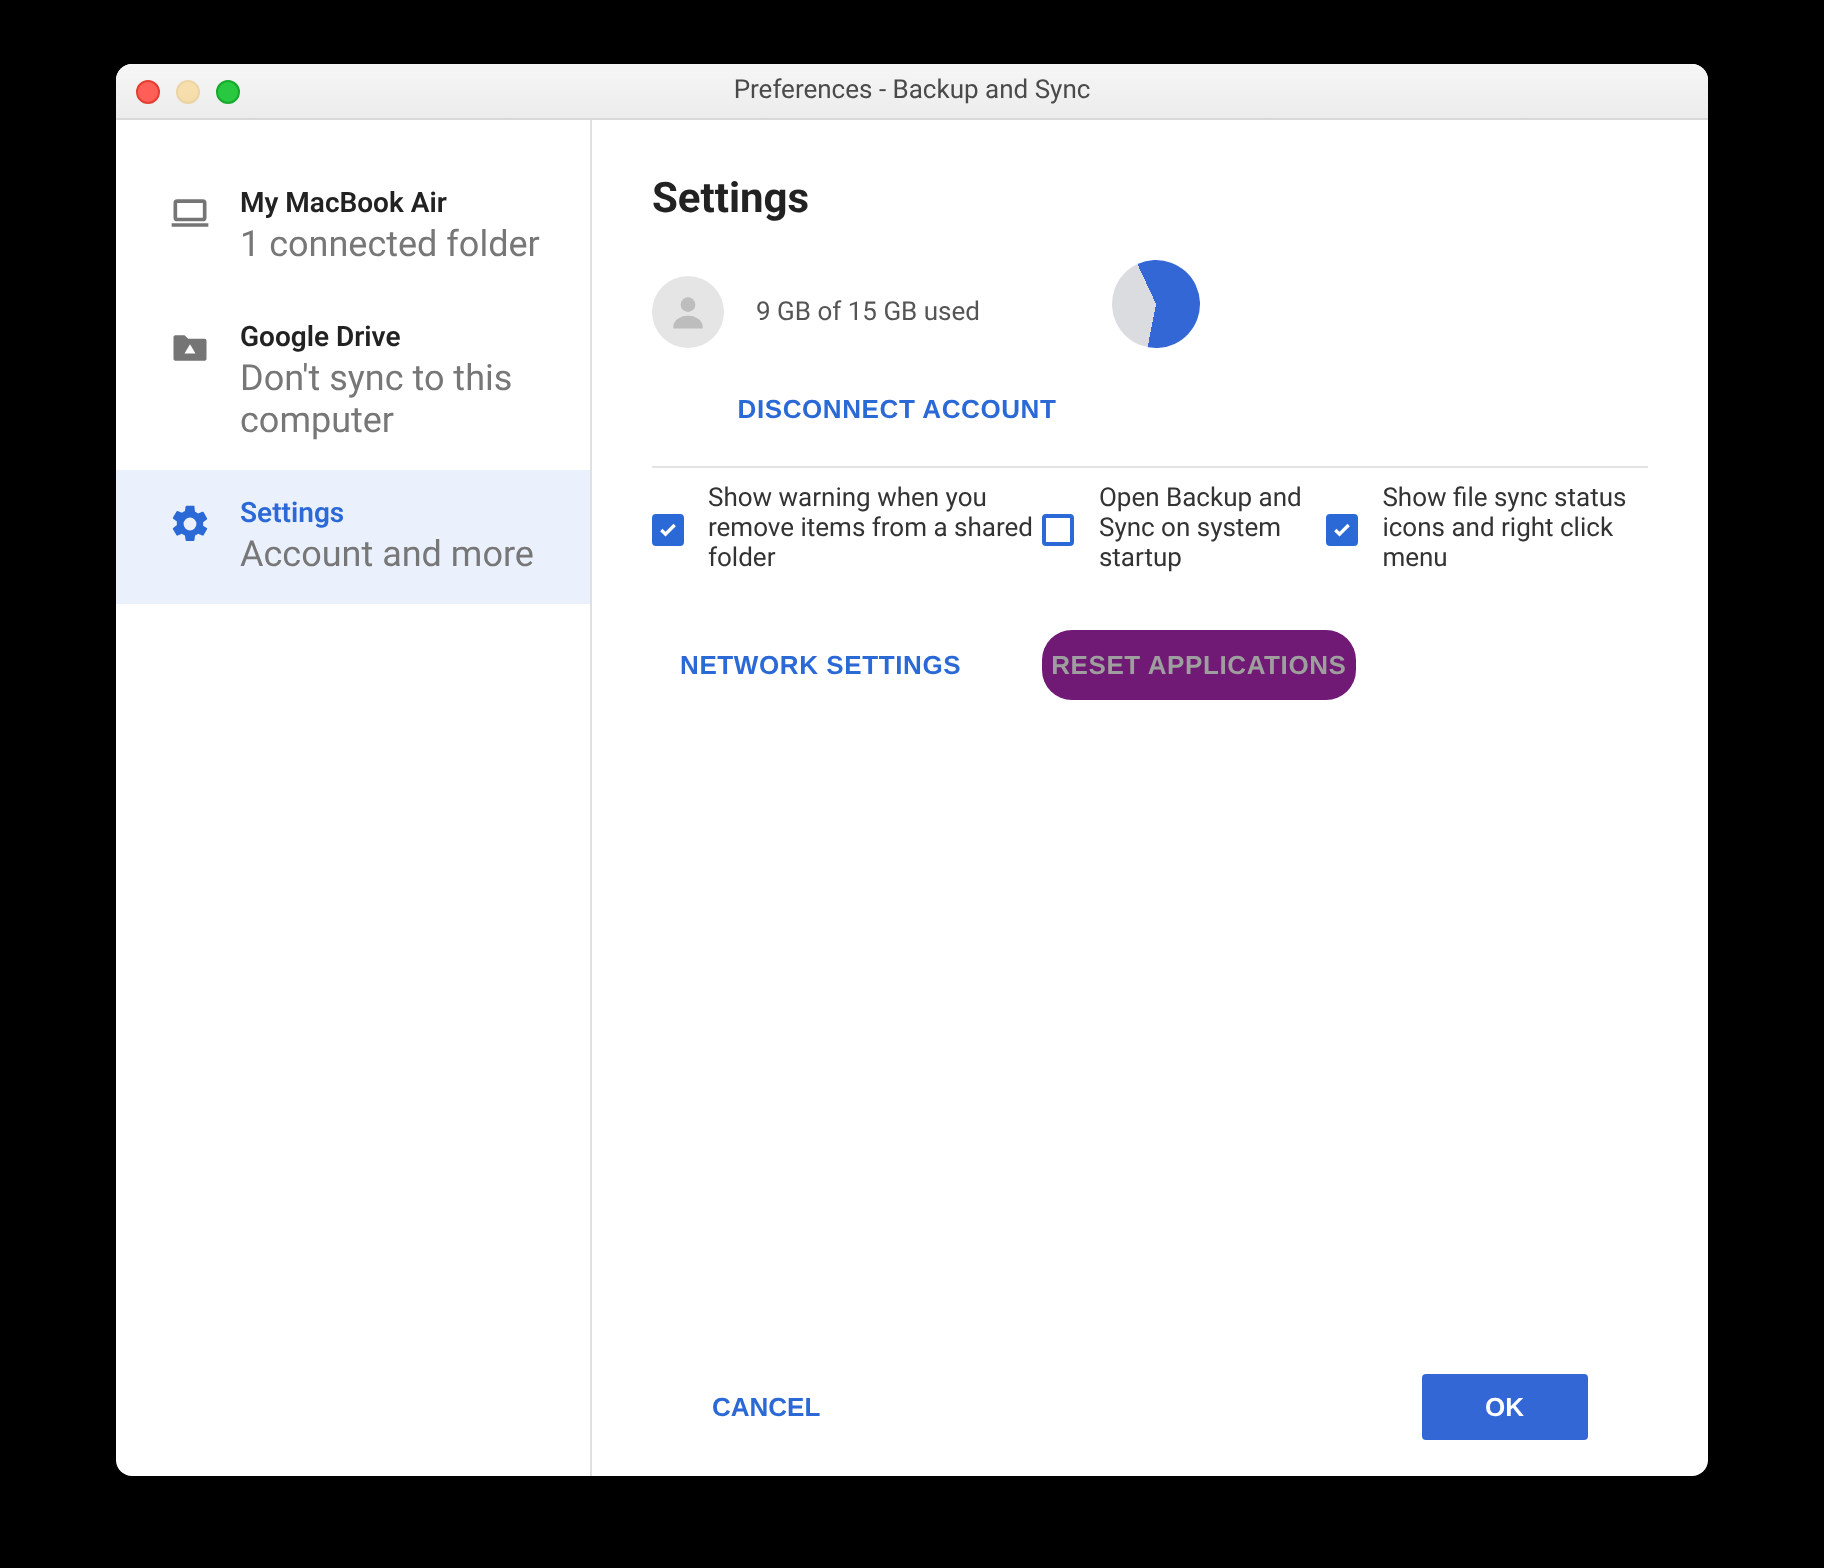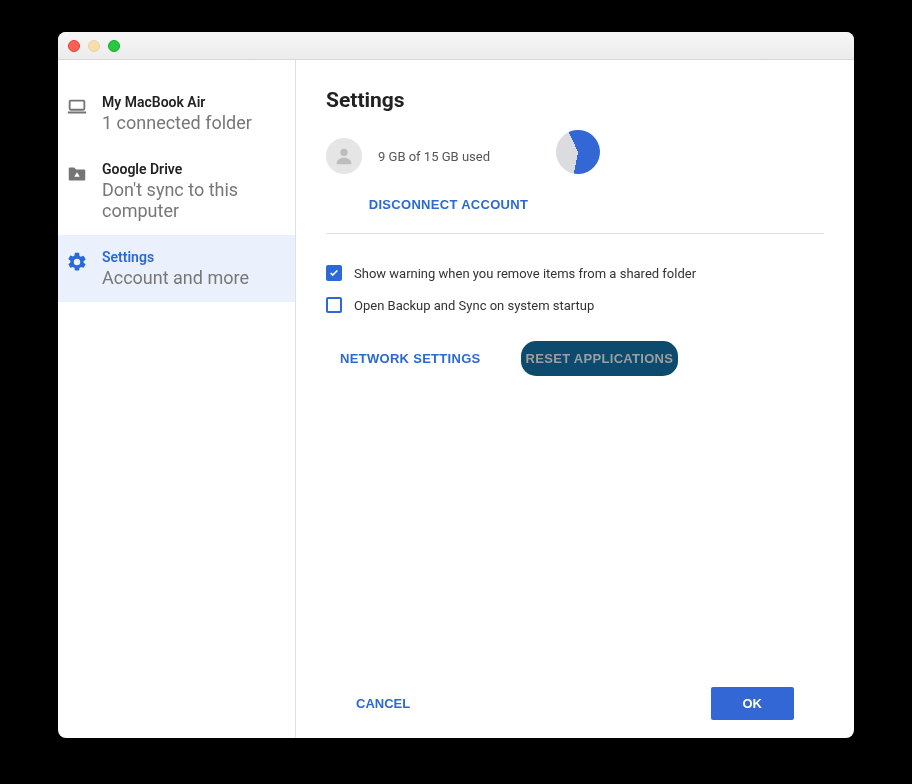--- a/index.html
+++ b/index.html
@@ -177,6 +177,7 @@
       <div class="dot yellow"></div>
       <div class="dot green"></div>
     </div>
+    <div class="title">Preferences - Backup and Sync</div>
   </div>
   <div class="body">
     <div class="sidebar">

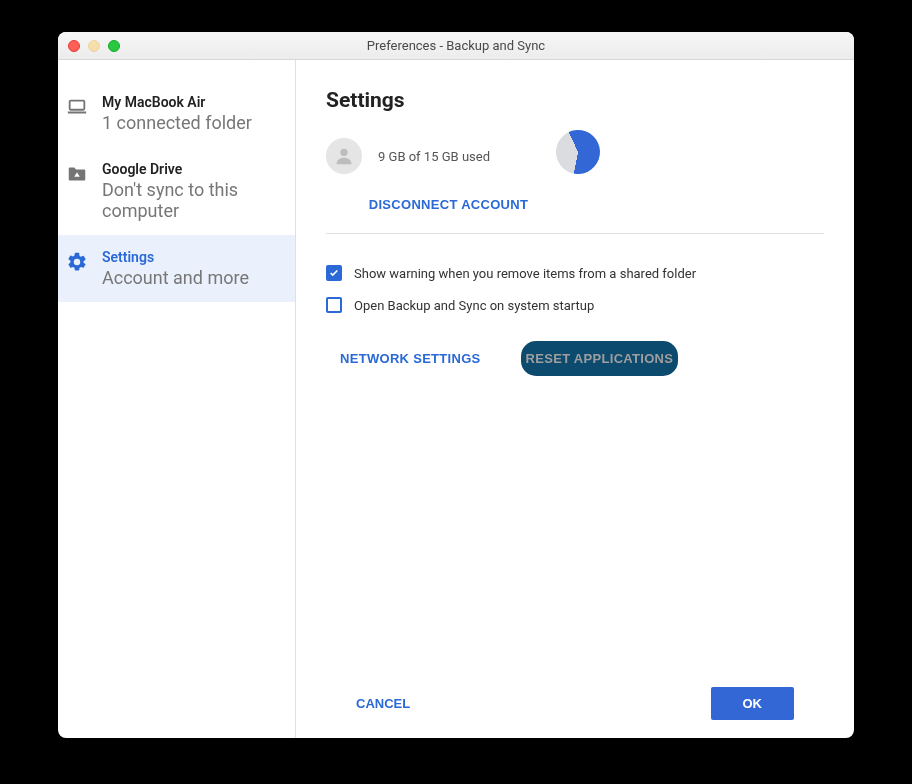--- a/index.html
+++ b/index.html
@@ -54,7 +54,7 @@
       display: flex;
       align-items: flex-start;
       gap: 14px;
-      padding: 14px 14px 14px 8px;
+      padding: 14px 14px 14px 26px;
       cursor: pointer;
     }
     .side-item.active { background: #eaf1fd; }

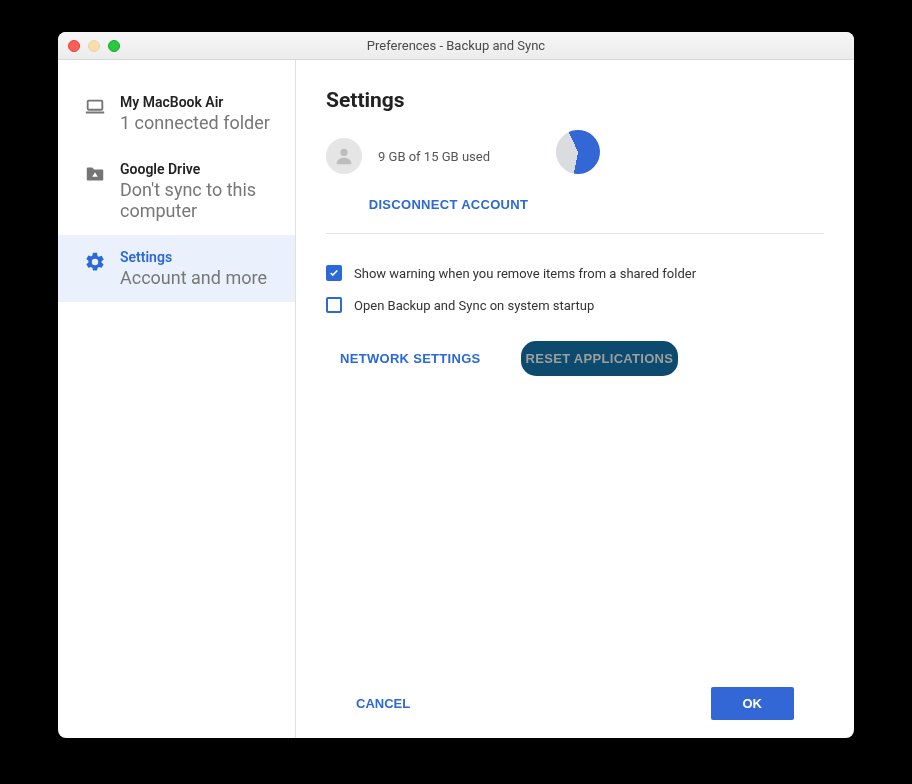--- a/index.html
+++ b/index.html
@@ -113,7 +113,7 @@
       letter-spacing: 0.3px;
       cursor: pointer;
     }
-    .checks { margin-top: 31px; display: flex; flex-direction: column; gap: 16px; }
+    .checks { margin-top: 8px; display: flex; flex-direction: row; }
     .check-row { display: flex; align-items: center; gap: 12px; }
     .checkbox {
       width: 16px; height: 16px;

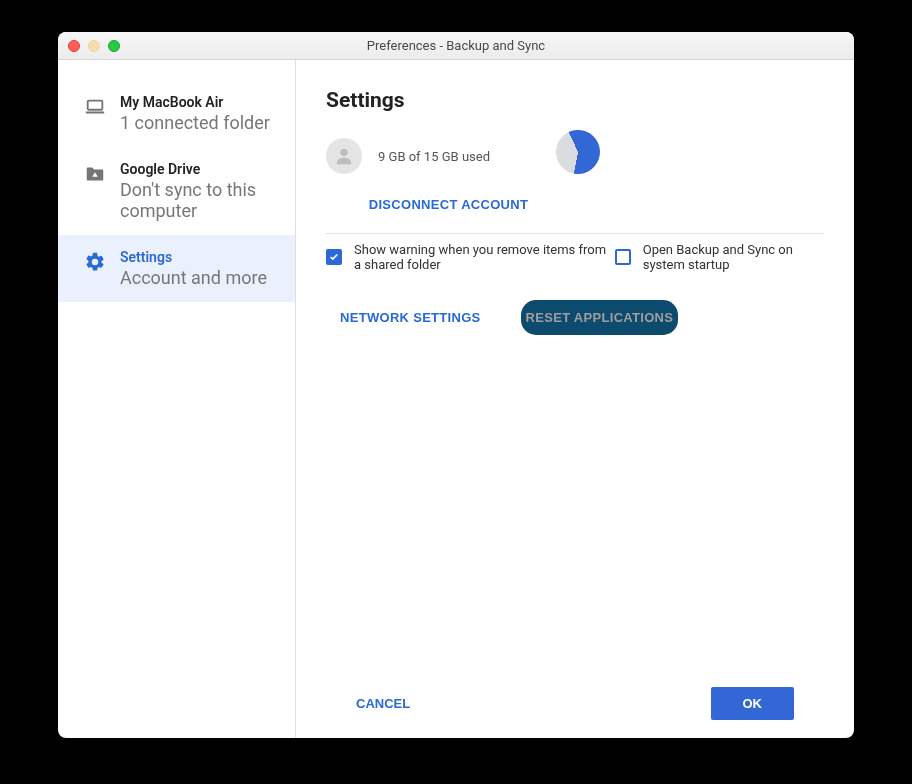--- a/index.html
+++ b/index.html
@@ -257,6 +257,14 @@
           </span>
           <span class="check-label">Open Backup and Sync on system startup</span>
         </div>
+        <div class="check-row">
+          <span class="checkbox checked">
+            <svg width="10" height="10" viewBox="0 0 24 24" fill="none" stroke="#fff" stroke-width="4">
+                <polyline points="4 12 9 17 20 6"></polyline>
+              </svg>
+          </span>
+          <span class="check-label">Show file sync status icons and right click menu</span>
+        </div>
       </div>
 
       <div class="action-row">

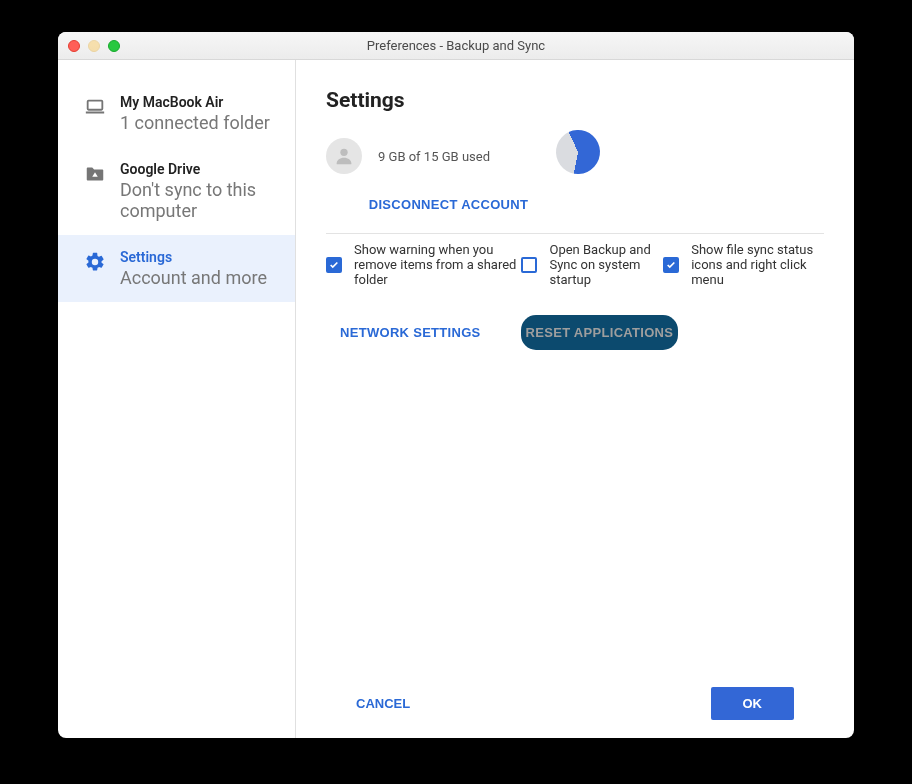--- a/index.html
+++ b/index.html
@@ -137,7 +137,7 @@
       padding: 10px 14px;
     }
     .flat-btn.disabled {
-      background: #0c4a6e;
+      background: #701a75;
       color: #9e9e9e;
       cursor: default;
       padding: 10px 5px;

